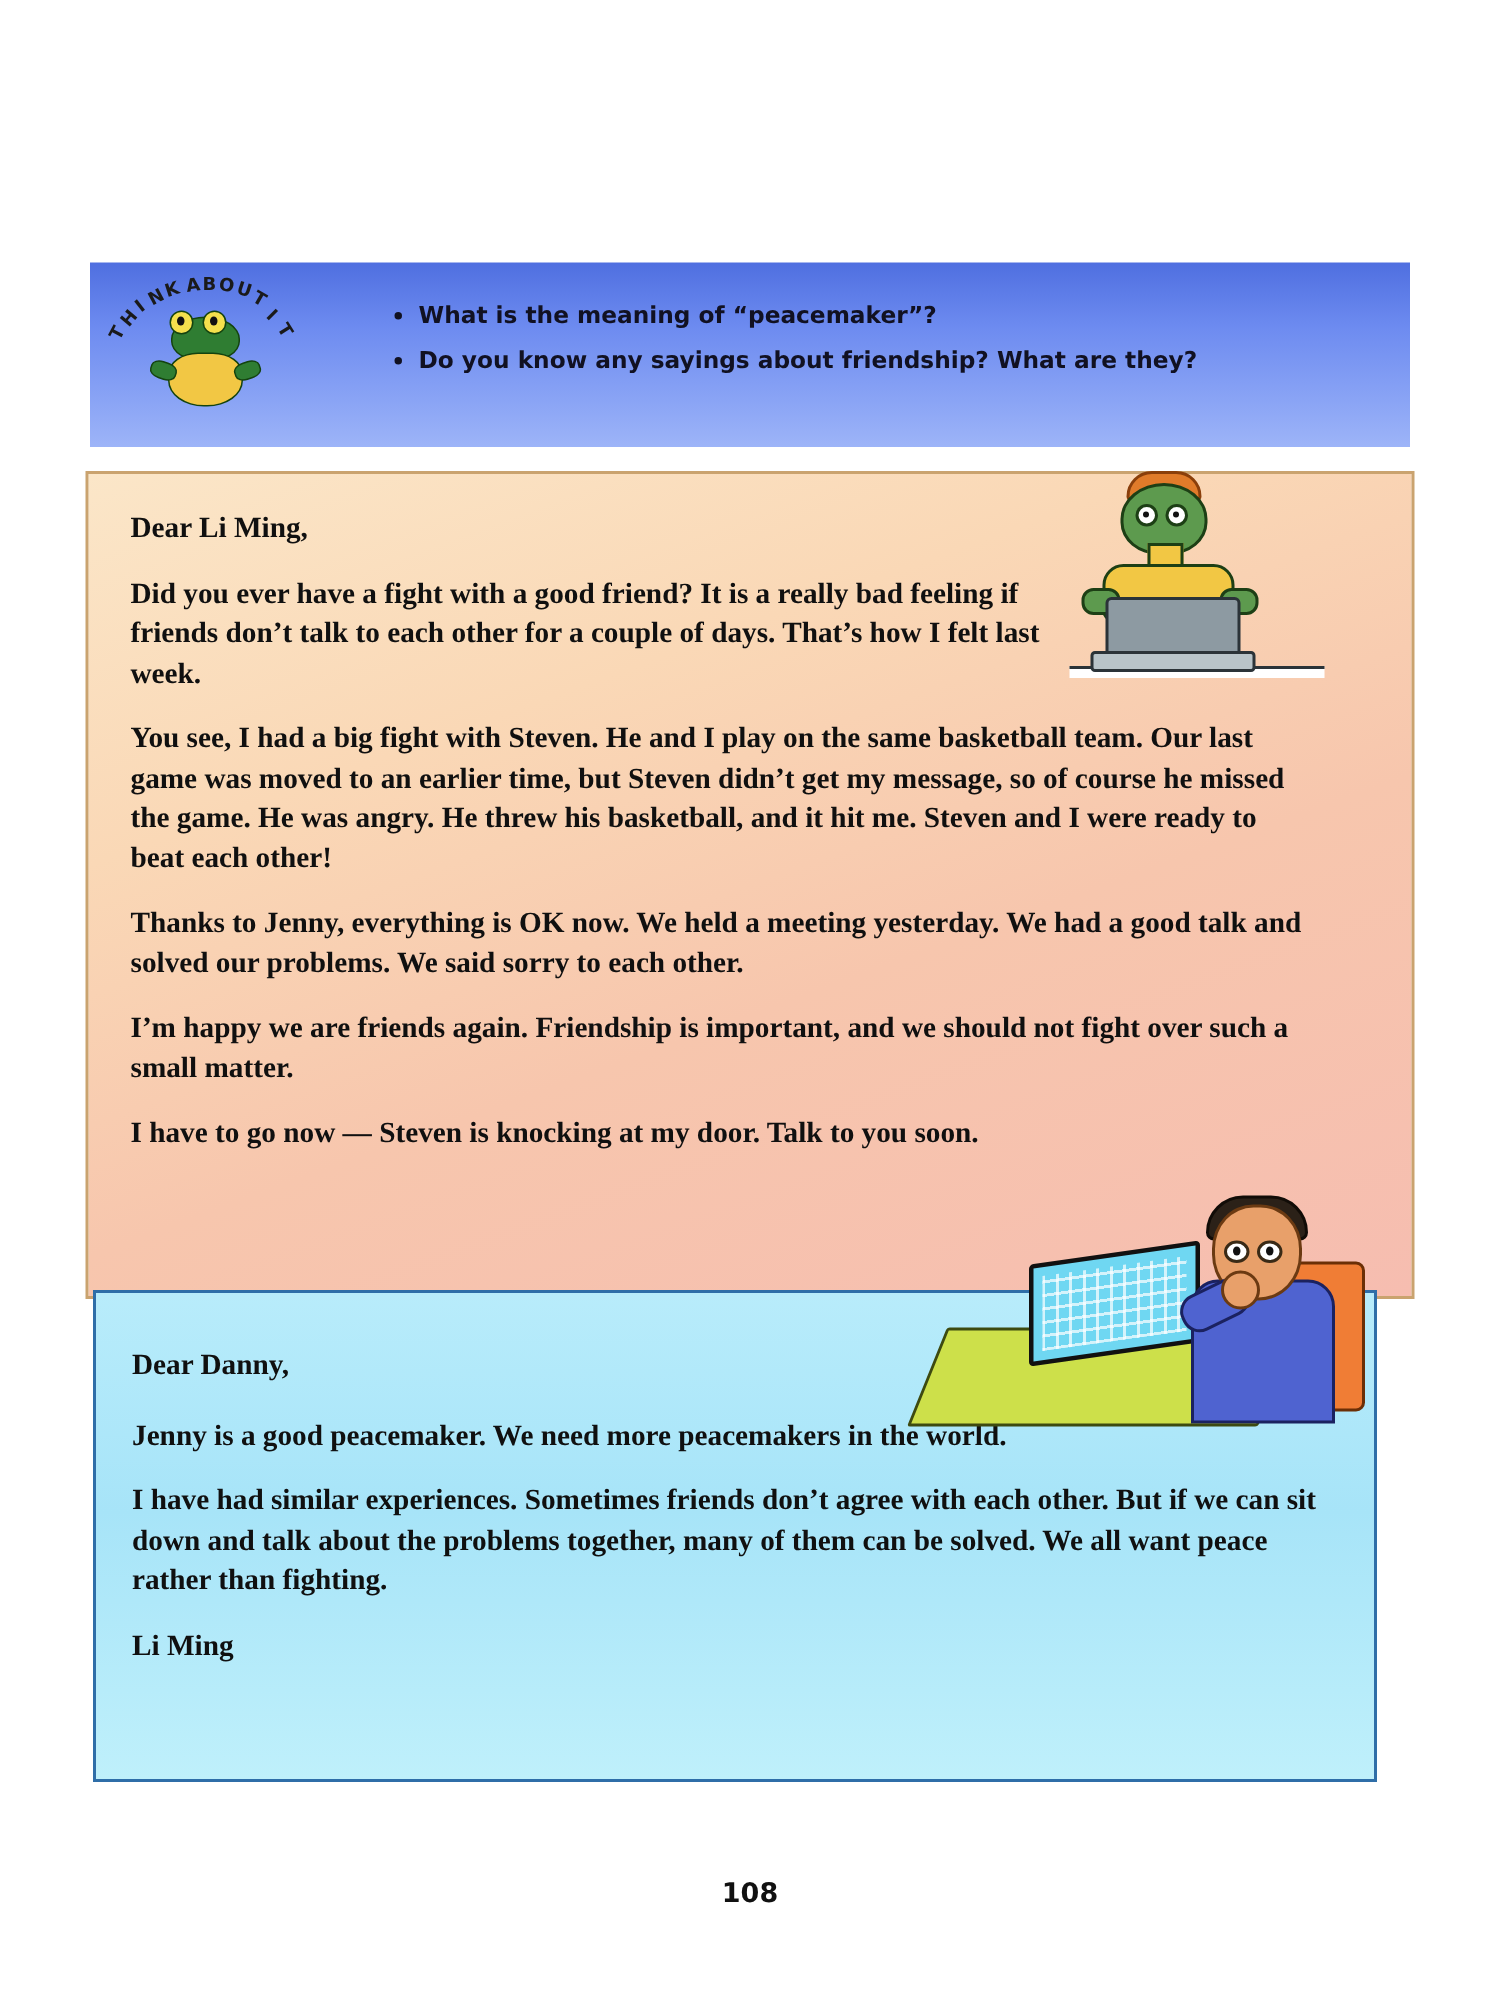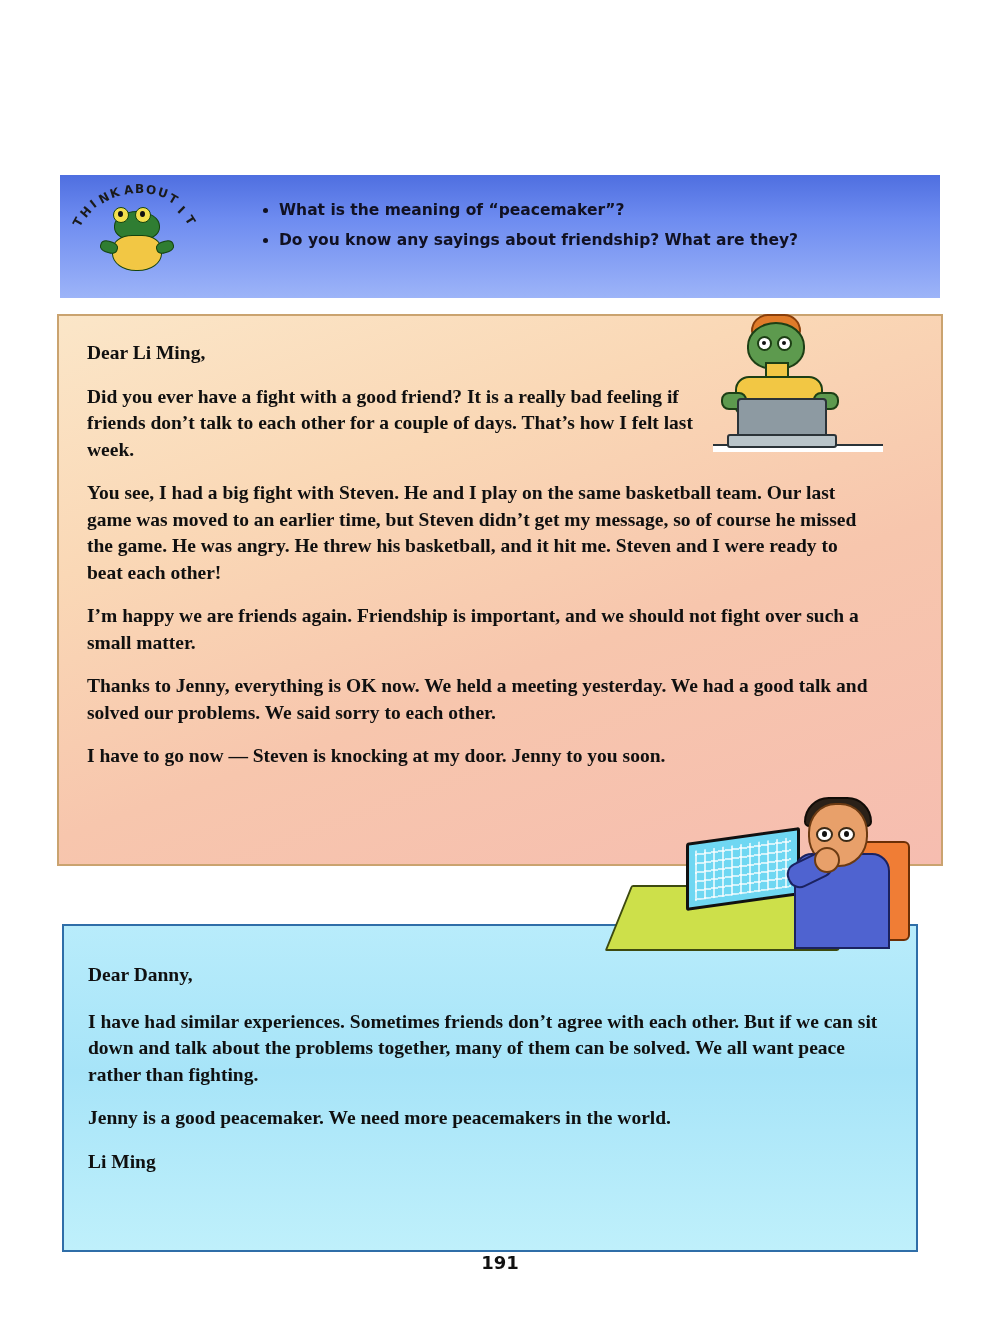--- a/index.html
+++ b/index.html
@@ -443,8 +443,8 @@
       <p class="p-salutation">Dear Li Ming,</p>
       <p class="p-1">Did you ever have a fight with a good friend? It is a really bad feeling if friends don’t talk to each other for a couple of days. That’s how I felt last week.</p>
       <p>You see, I had a big fight with Steven. He and I play on the same basketball team. Our last game was moved to an earlier time, but Steven didn’t get my message, so of course he missed the game. He was angry. He threw his basketball, and it hit me. Steven and I were ready to beat each other!</p>
+      <p>Thanks to Jenny, everything is OK now. We held a meeting yesterday. We had a good talk and solved our problems. We said sorry to each other.</p>
       <p>I’m happy we are friends again. Friendship is important, and we should not fight over such a small matter.</p>
-      <p>Thanks to Jenny, everything is OK now. We held a meeting yesterday. We had a good talk and solved our problems. We said sorry to each other.</p>
       <p>I have to go now — Steven is knocking at my door. Jenny to you soon.</p>
     </div>
   </div>

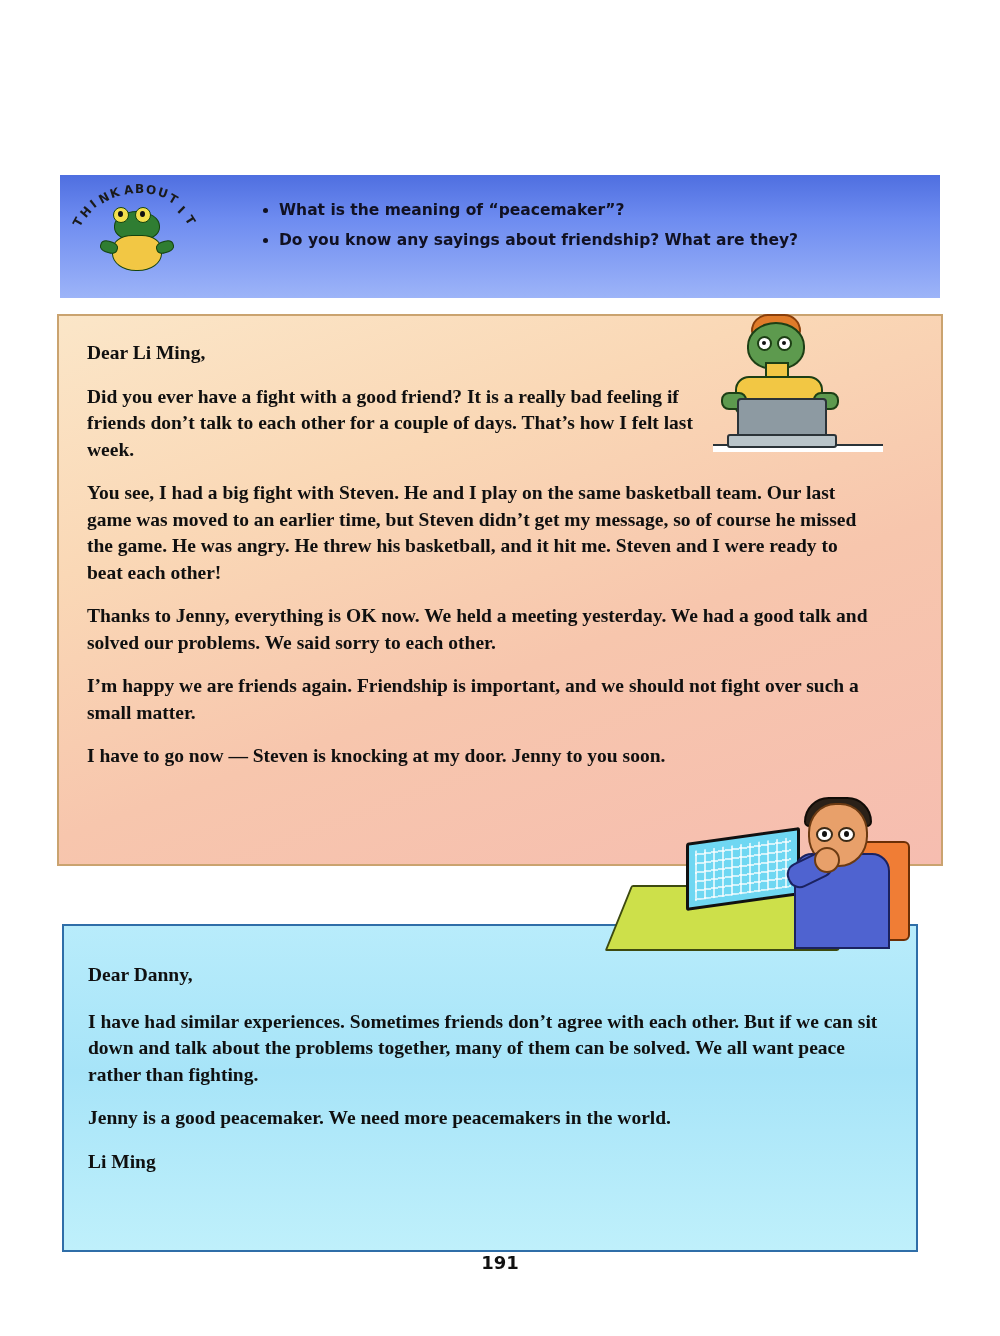--- a/index.html
+++ b/index.html
@@ -445,7 +445,7 @@
       <p>You see, I had a big fight with Steven. He and I play on the same basketball team. Our last game was moved to an earlier time, but Steven didn’t get my message, so of course he missed the game. He was angry. He threw his basketball, and it hit me. Steven and I were ready to beat each other!</p>
       <p>Thanks to Jenny, everything is OK now. We held a meeting yesterday. We had a good talk and solved our problems. We said sorry to each other.</p>
       <p>I’m happy we are friends again. Friendship is important, and we should not fight over such a small matter.</p>
-      <p>I have to go now — Steven is knocking at my door. Jenny to you soon.</p>
+      <p>I have to go now — Steven is knocking at my door. Talk to you soon.</p>
     </div>
   </div>
 

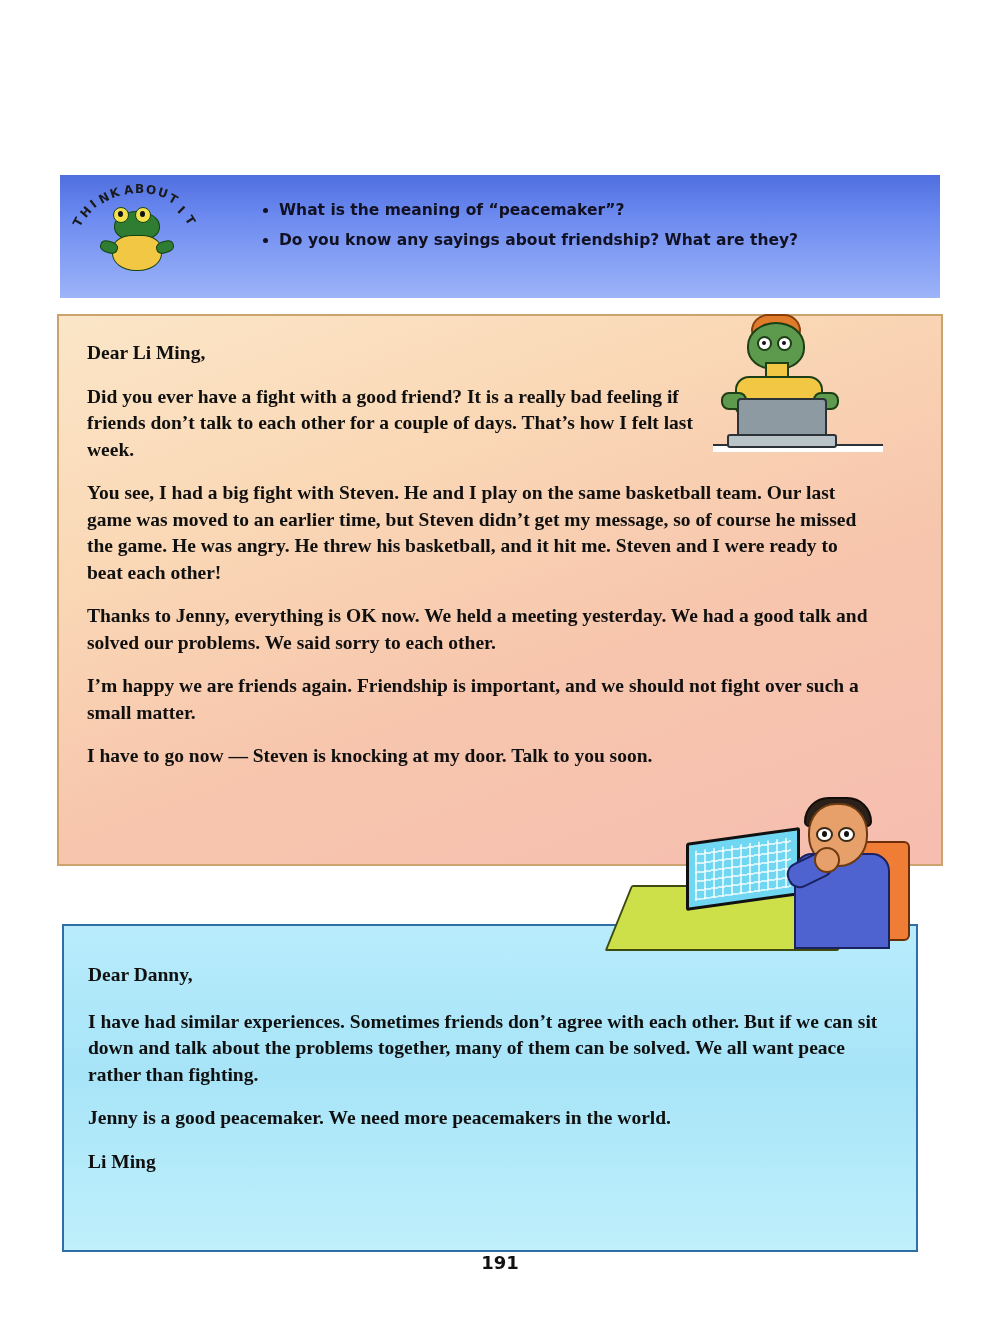--- a/index.html
+++ b/index.html
@@ -160,7 +160,7 @@
   }
   .letter-2 {
     left: 62px;
-    top: 924px;
+    top: 860px;
     width: 856px;
     height: 328px;
     background: linear-gradient(180deg, #b8ecfb 0%, #a7e4f8 45%, #bff0fb 100%);

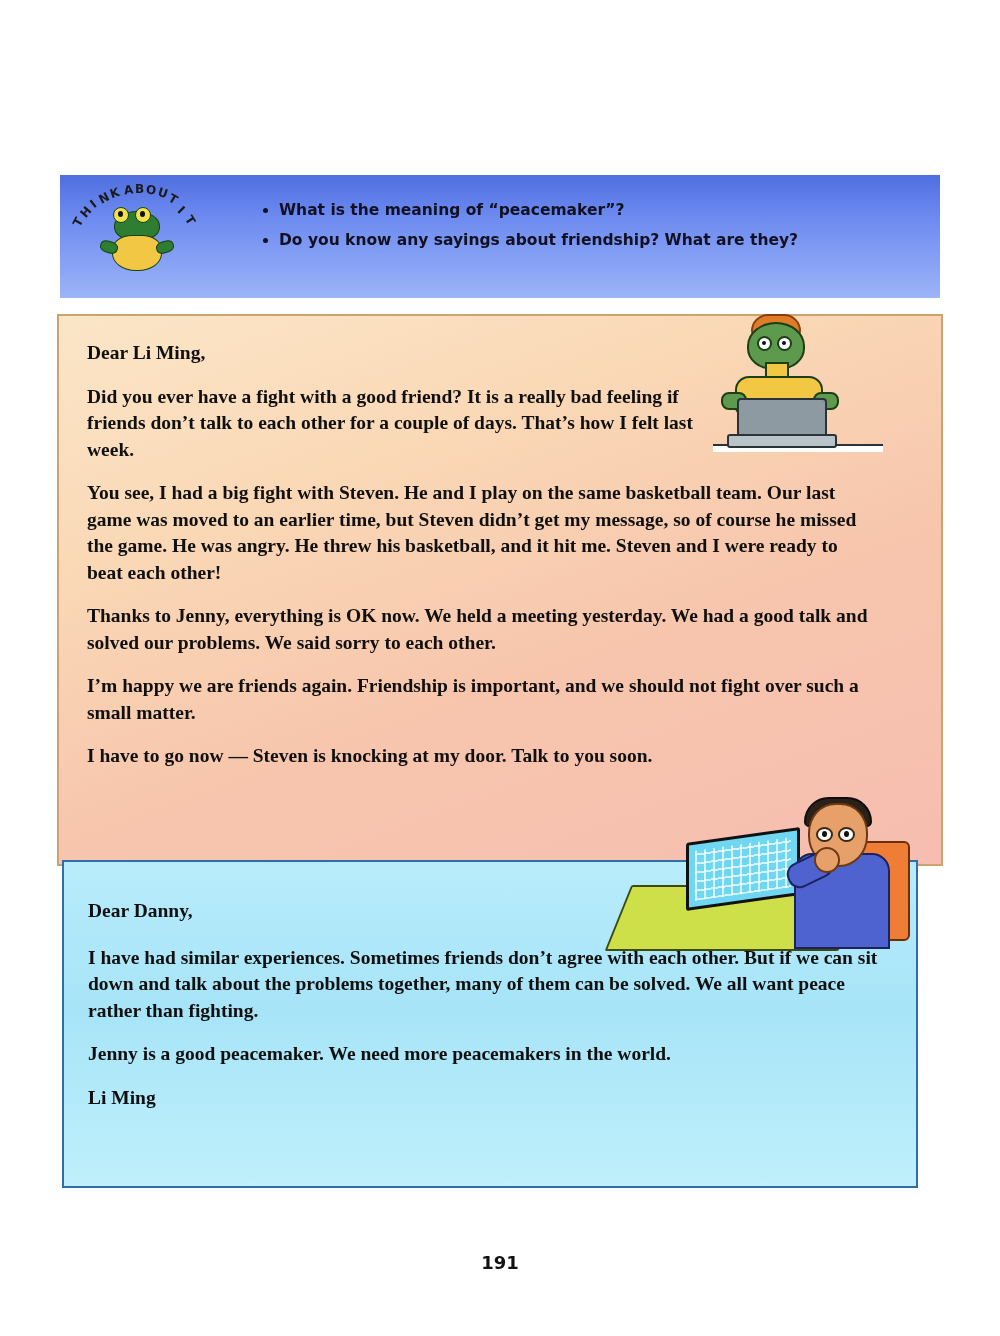--- a/index.html
+++ b/index.html
@@ -472,8 +472,8 @@
   <div class="letter letter-2">
     <div class="letter-body">
       <p class="p-salutation">Dear Danny,</p>
+      <p>Jenny is a good peacemaker. We need more peacemakers in the world.</p>
       <p>I have had similar experiences. Sometimes friends don’t agree with each other. But if we can sit down and talk about the problems together, many of them can be solved. We all want peace rather than fighting.</p>
-      <p>Jenny is a good peacemaker. We need more peacemakers in the world.</p>
       <p>Li Ming</p>
     </div>
   </div>

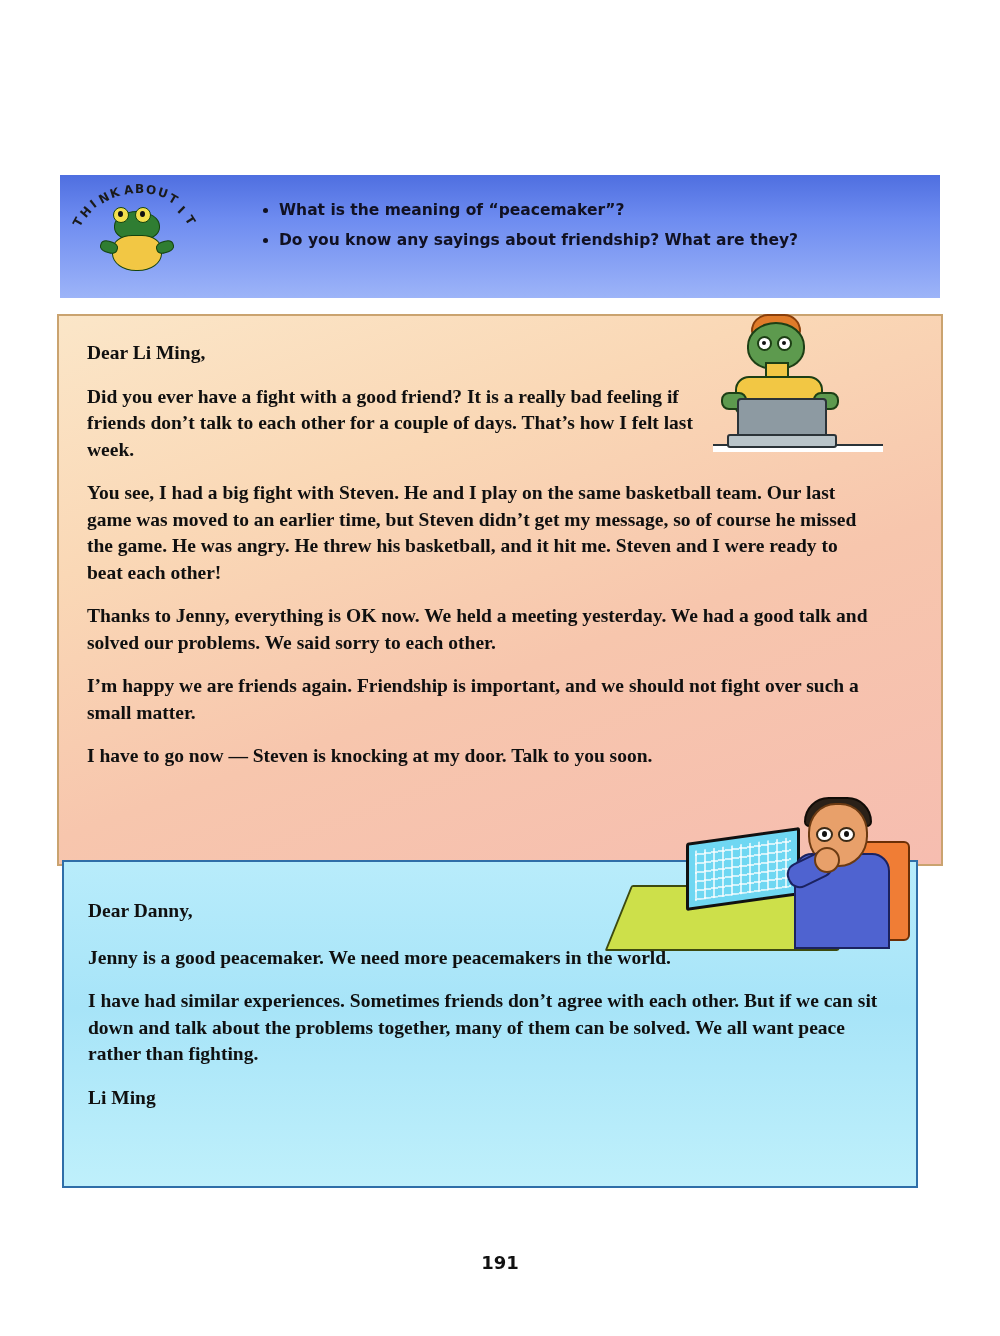--- a/index.html
+++ b/index.html
@@ -497,7 +497,7 @@
     <div class="b-hand"></div>
   </div>
 
-  <div class="page-number">191</div>
+  <div class="page-number">108</div>
 
 </div>
 

